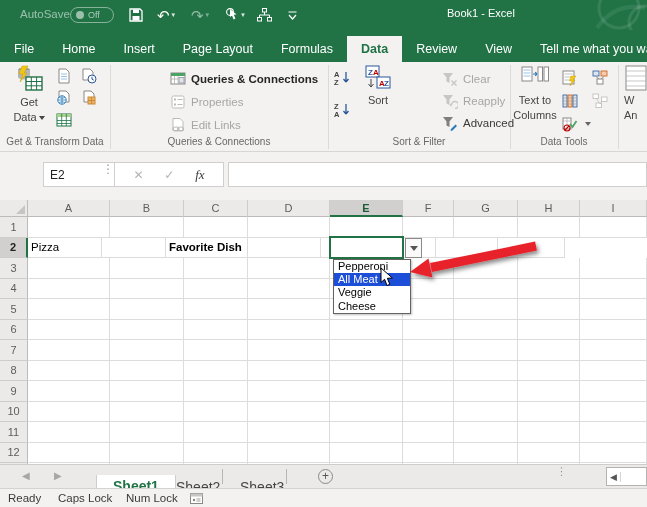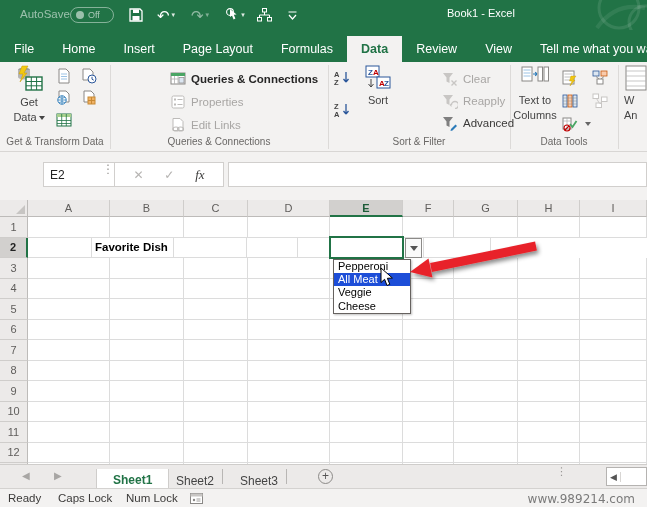--- a/index.html
+++ b/index.html
@@ -392,6 +392,7 @@
       </div>
       <div class="grow">
         <div class="rowh sel">2</div>
+        <div class="gcell" style="width: 74px;">Pizza</div>
         <div class="gcell" style="width: 64px;"></div>
         <div class="gcell bold" style="width: 82px;">Favorite Dish</div>
         <div class="gcell" style="width: 73px;"></div>

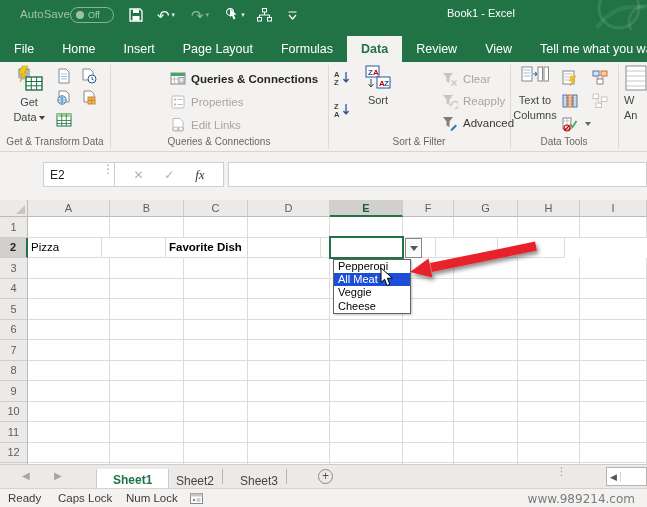--- a/index.html
+++ b/index.html
@@ -68,7 +68,7 @@
   
   #tabstrip { position:absolute; left:0; top:464px; width:647px; height:24px; background:#eceae9; border-top:1px solid #cfcdcb; }
   .nav-arrow { position:absolute; top:5px; font-size:10px; color:#a8a6a4; }
-  .sheet-tab { position:absolute; top:4px; height:23px; padding:0 16px; display:flex; align-items:center; font-size:12px; color:#444; background:transparent; }
+  .sheet-tab { position:absolute; top:10px; height:23px; padding:0 16px; display:flex; align-items:center; font-size:14px; color:#444; background:transparent; }
   .sheet-tab.active { background:#fff; color:#217346; font-weight:bold; border-bottom:2px solid #217346; border-left:1px solid #cfcdcb; border-right:1px solid #cfcdcb; }
   .tab-sep { position:absolute; top:4px; width:1px; height:15px; background:#b8b6b4; }
   #new-sheet { position:absolute; left:318px; top:4px; width:15px; height:15px; border:1px solid #8c8a88; border-radius:50%; color:#555; font-size:12px; line-height:13px; text-align:center; }

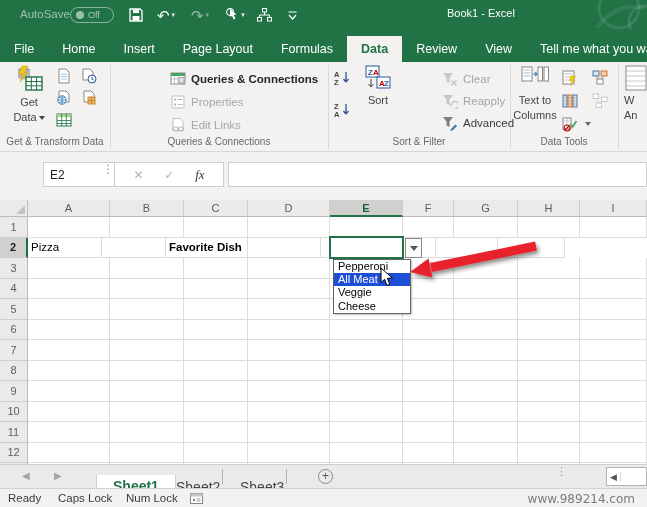--- a/index.html
+++ b/index.html
@@ -589,7 +589,6 @@
       <circle cx="4" cy="7" r="1.2" fill="#8a8886"></circle>
         <path d="M6.5 6 h4 M6.5 8 h4" stroke="#8a8886" stroke-width=".8"></path>
     </svg>
-    <span id="watermark">www.989214.com</span>
   </div>
 
 </div>

